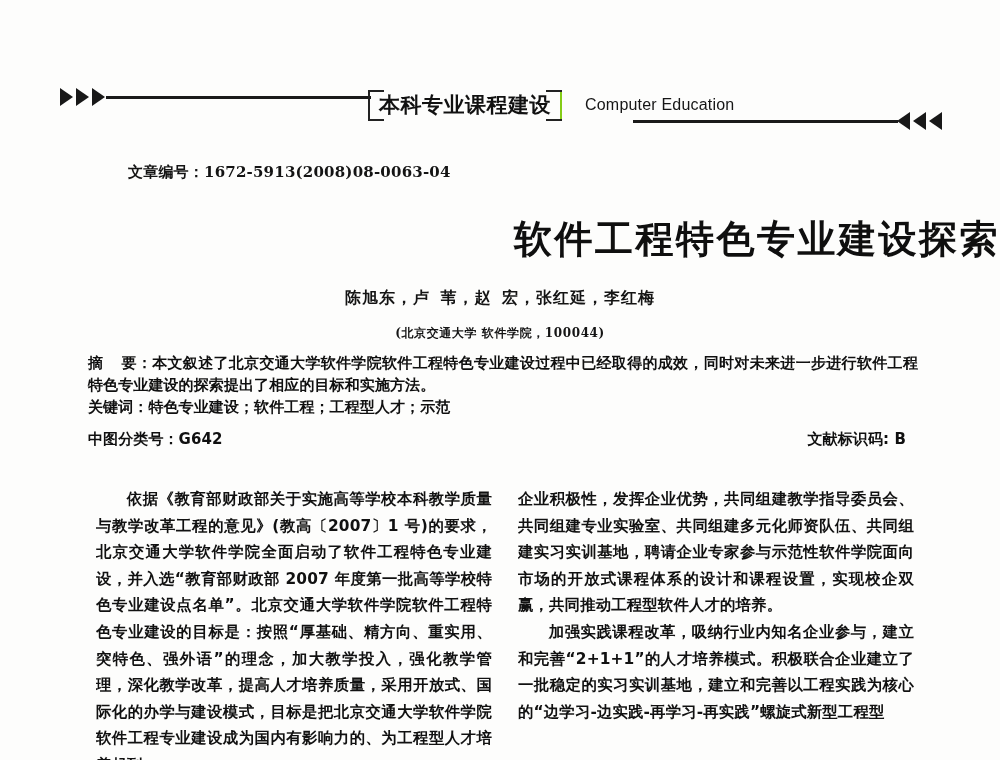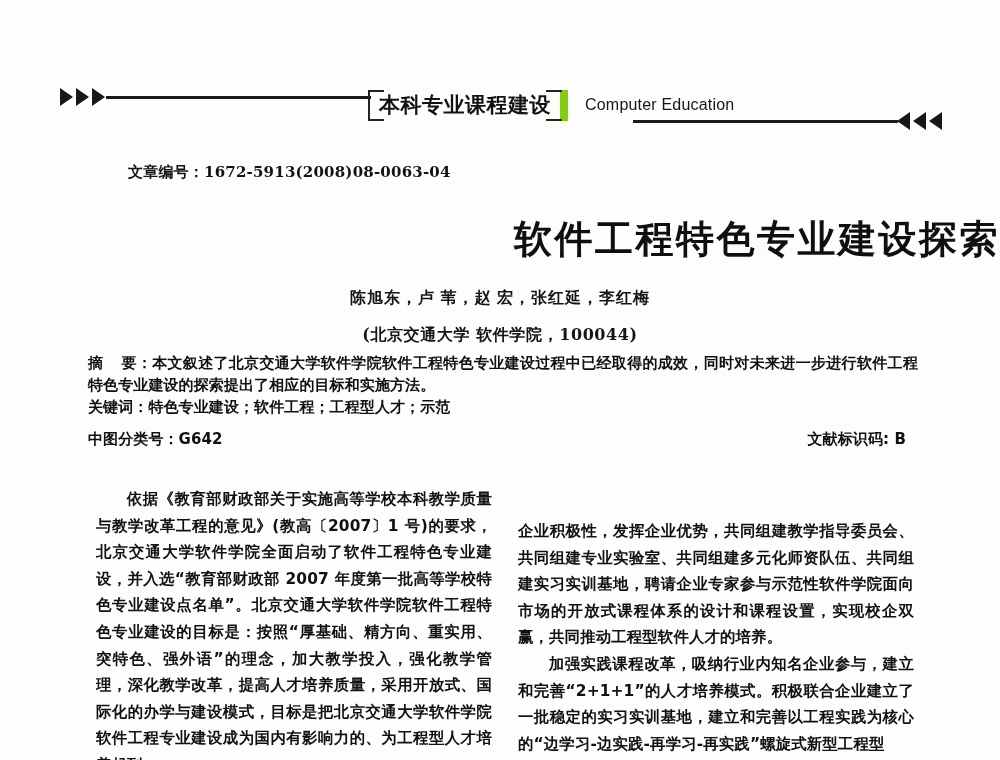--- a/index.html
+++ b/index.html
@@ -84,7 +84,7 @@
     line-height: 1.25;
     color: #111;
     border-left: 2px solid #222;
-    border-right: 8px solid #84cc16;
+    border-right: 2px solid #84cc16;
     box-shadow:
       inset 0 2px 0 -0px rgba(0,0,0,0);
   }

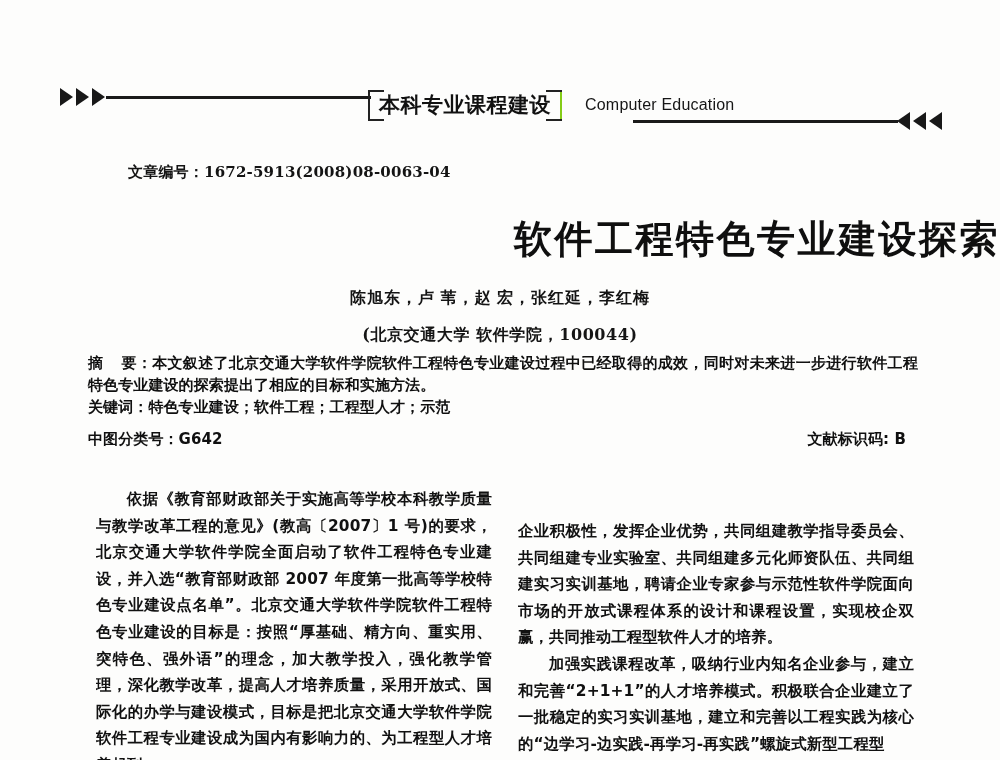--- a/index.html
+++ b/index.html
@@ -155,7 +155,7 @@
     font-size: 16px;
     font-weight: 600;
     letter-spacing: 1px;
-    font-family: Liberation Sans, sans-serif;
+    font-family: Liberation Mono, monospace;
     color: #141414;
   }
   .affil {

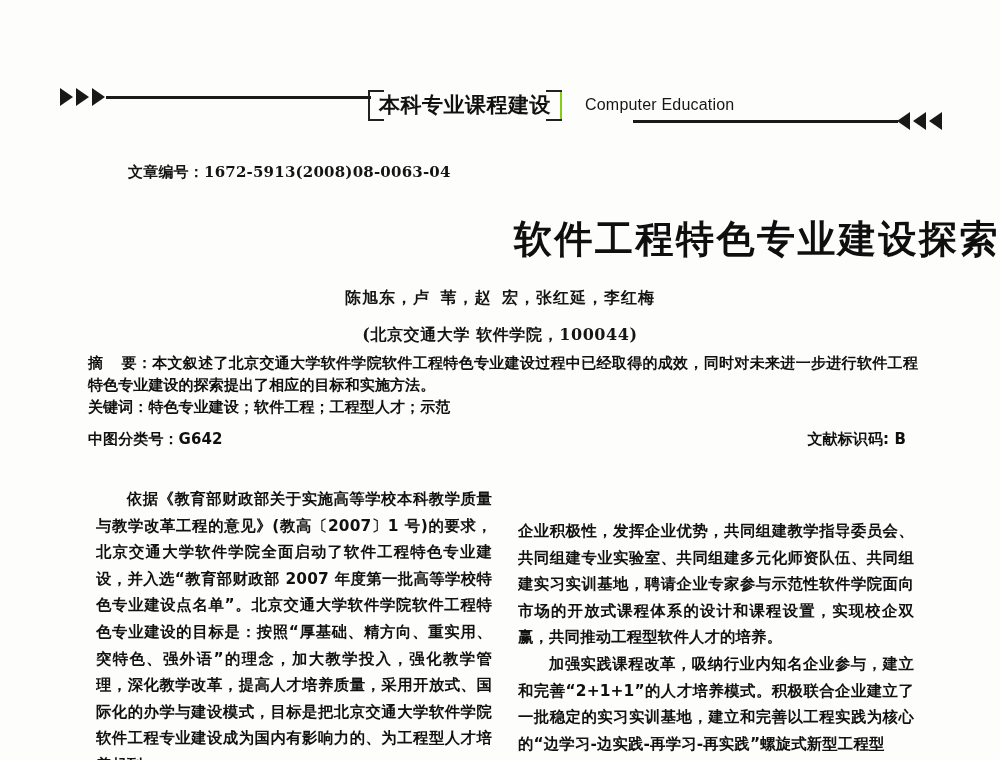--- a/index.html
+++ b/index.html
@@ -163,7 +163,7 @@
     left: 0; right: 0;
     top: 325px;
     text-align: center;
-    font-size: 16px;
+    font-size: 12px;
     font-weight: 600;
     letter-spacing: 0.6px;
     font-family: "DejaVu Serif", "Liberation Serif", serif;

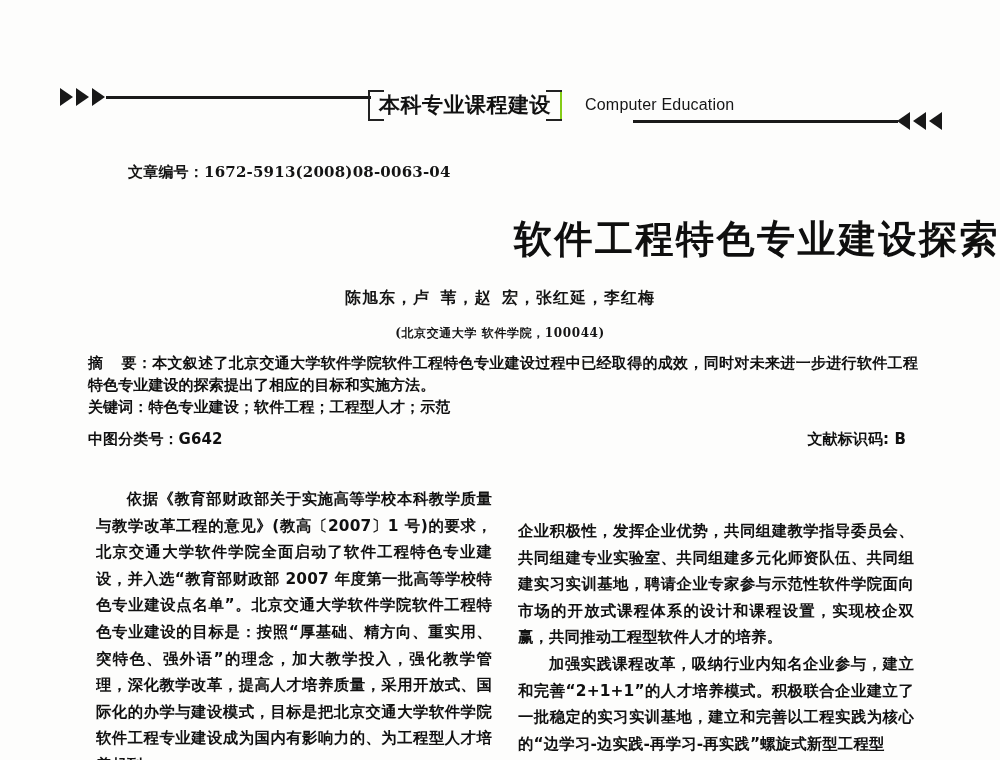--- a/index.html
+++ b/index.html
@@ -224,7 +224,7 @@
     text-justify: inter-character;
     text-indent: 2em;
   }
-  .col p.cont { text-indent: 0; margin-top: 32px; }
+  .col p.cont { text-indent: 0; }
 </style>
 </head>
 <body>

